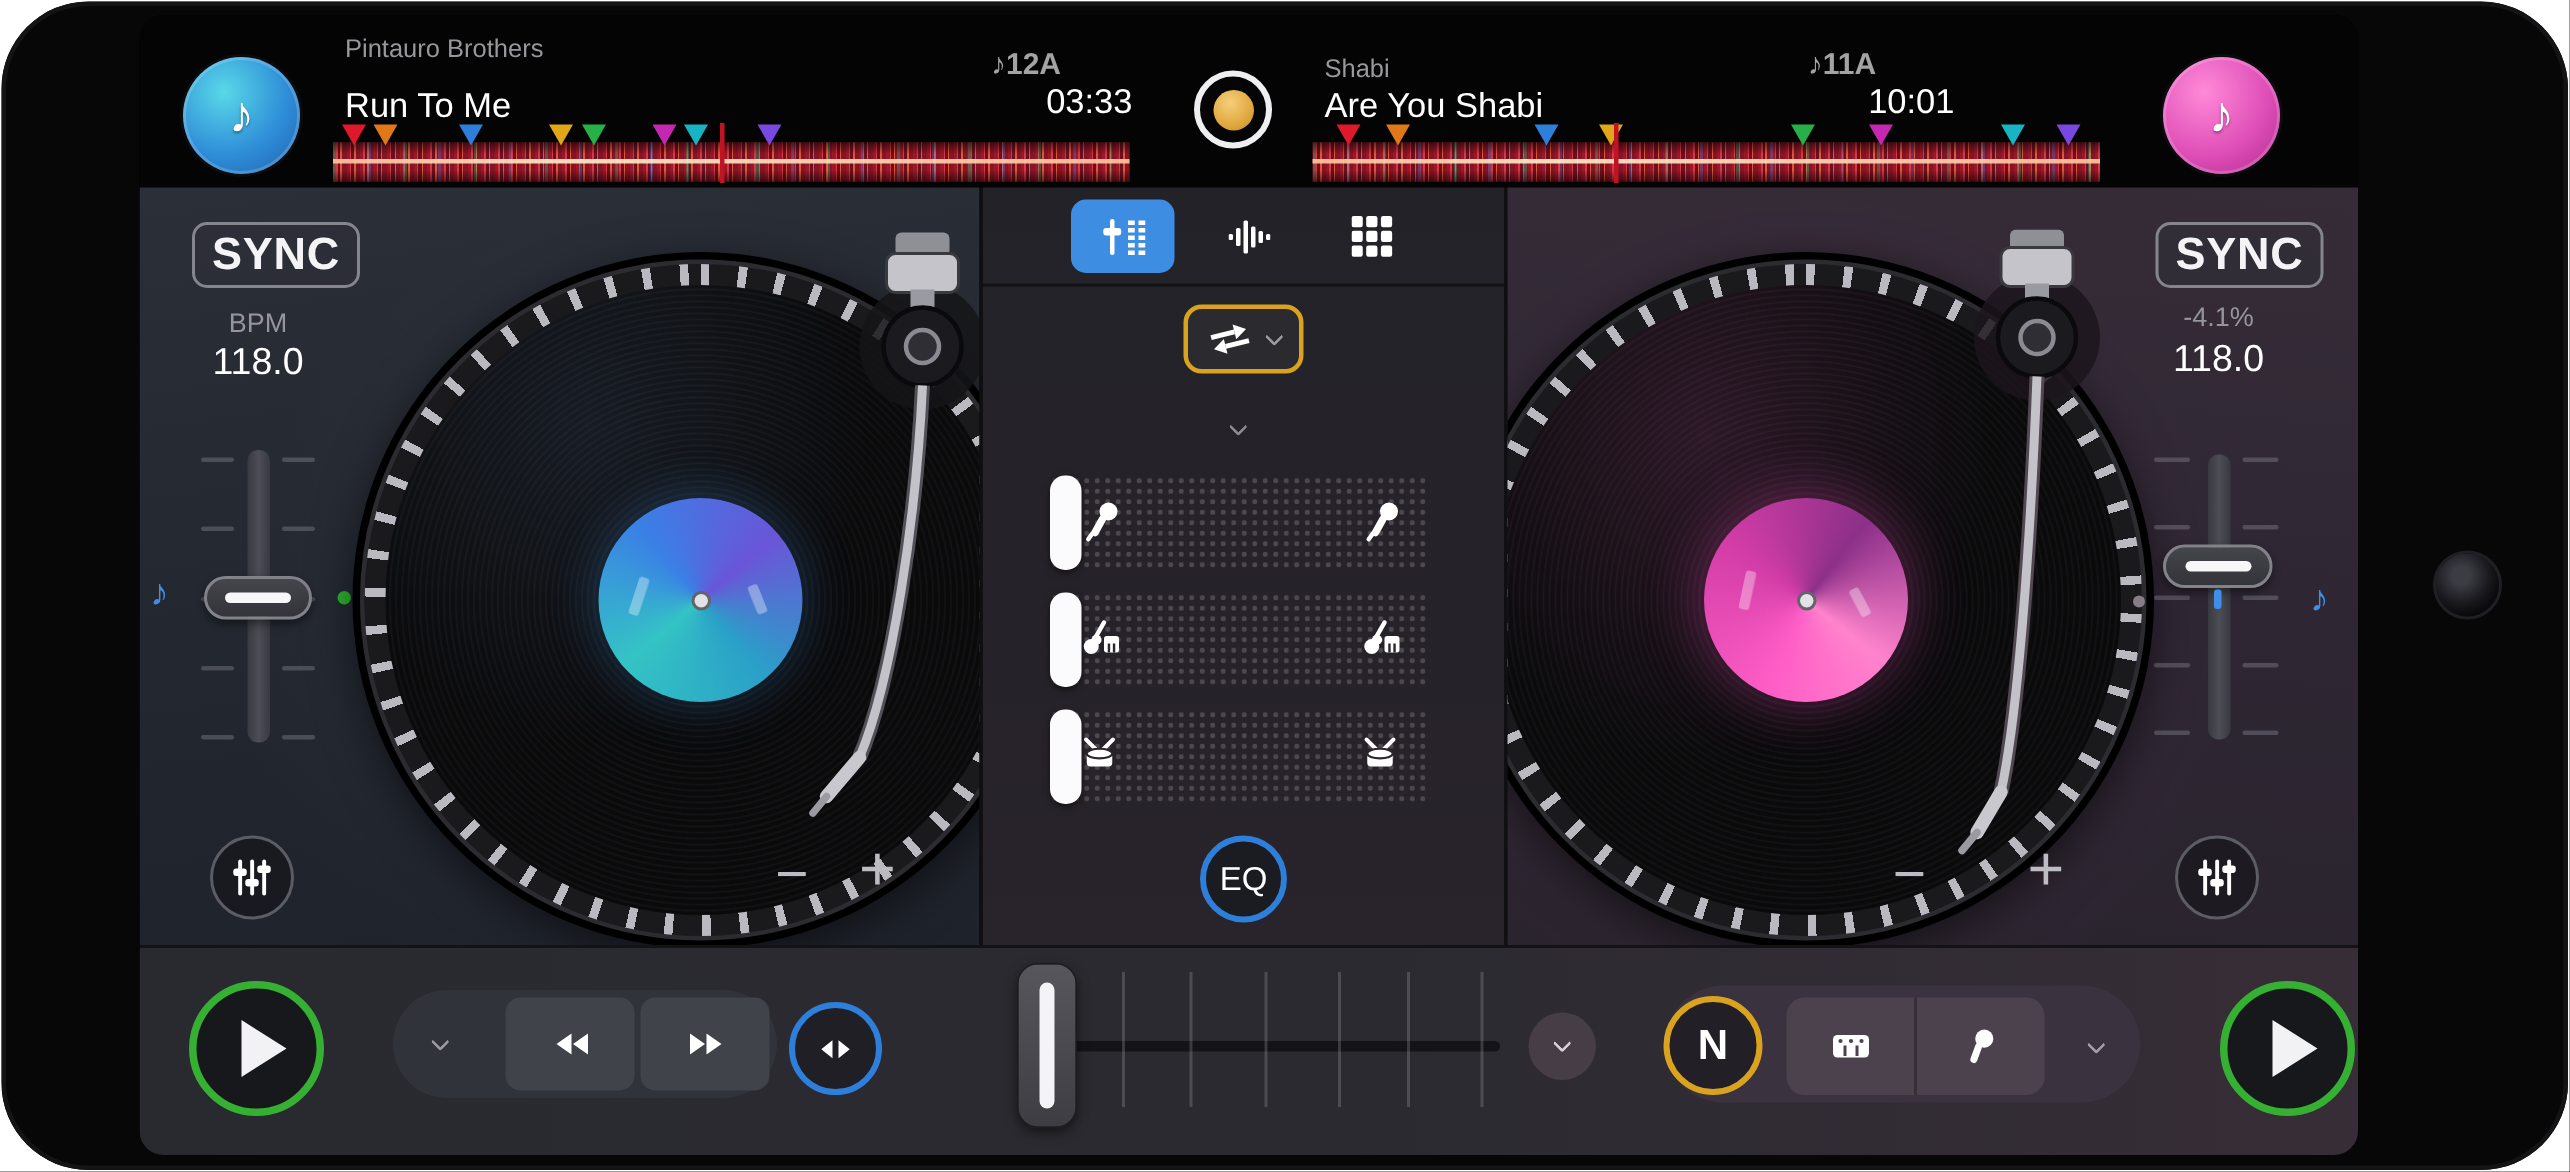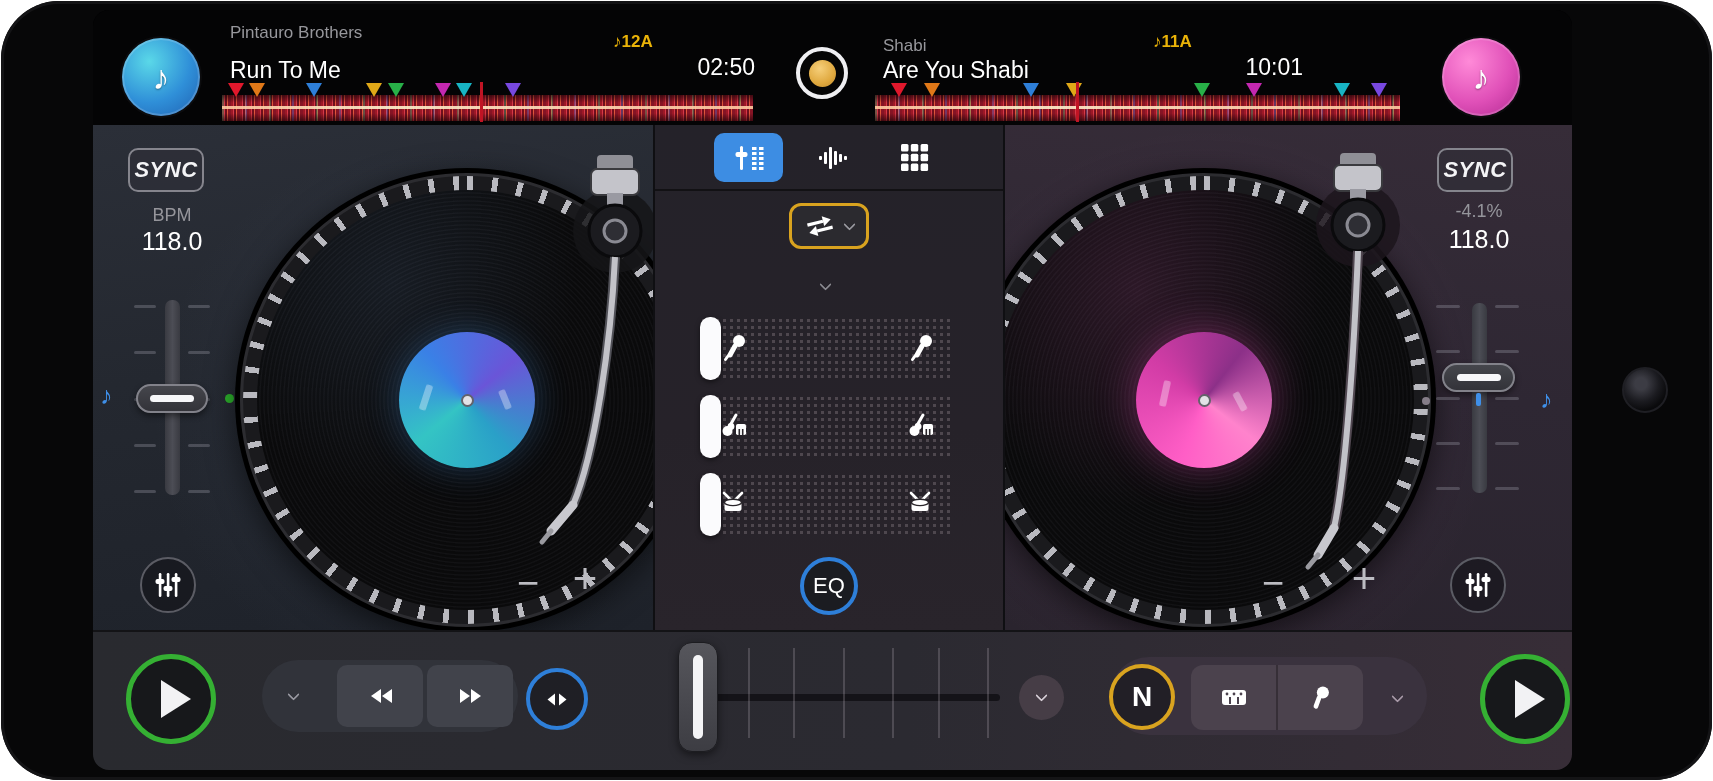--- a/index.html
+++ b/index.html
@@ -19,7 +19,7 @@
   .art .note { color:#fff; font-size:34px; text-shadow:0 1px 2px rgba(0,0,0,.4); }
   .artist { color:#97979c; font-size:17px; }
   .title  { color:#ffffff; font-size:23px; font-weight:500; }
-  .keytxt { color:#eab308; font-size:17px; font-weight:700; text-align:left; }
+  .keytxt { color:#a3a3a3; font-size:20px; font-weight:700; text-align:center; }
   .timetxt{ color:#fff; font-size:23px; text-align:right; }
   .wave { position:absolute; height:40px; }
   .band { position:absolute; left:0; right:0; top:13px; height:26px;

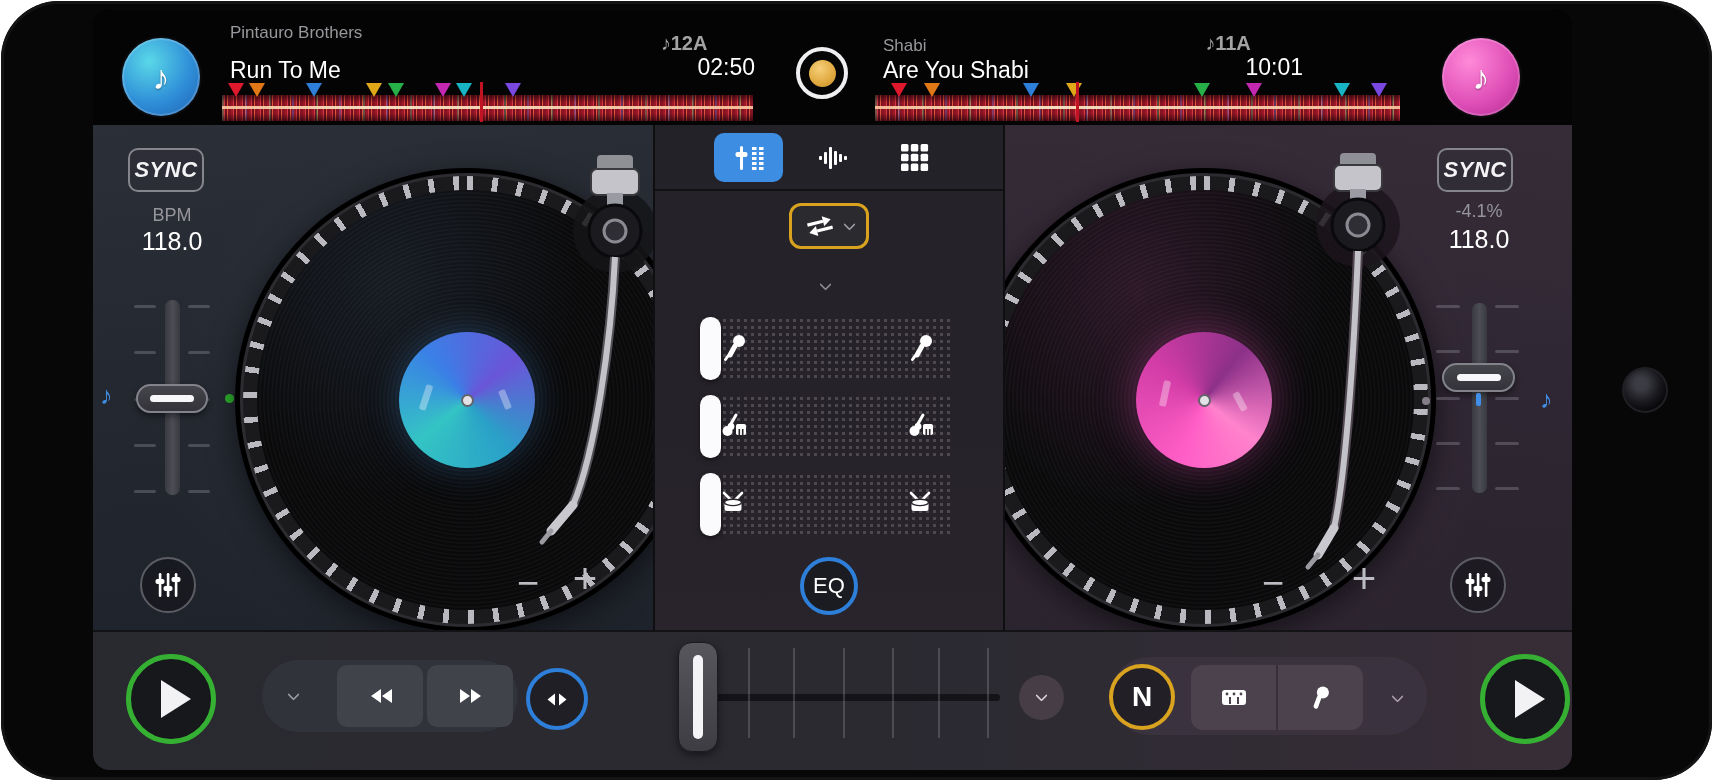--- a/index.html
+++ b/index.html
@@ -223,7 +223,7 @@
       <div class="abs artist" style="left:137px;top:13px;">Pintauro Brothers</div>
       <div class="abs title" style="left:137px;top:47px;">Run To Me</div>
       <div class="abs keytxt" style="left:520px;top:22px;width:142px;"><span>♪</span><span>12A</span></div>
-      <div class="abs timetxt" style="left:520px;top:44px;width:142px;">02:50</div>
+      <div class="abs timetxt" style="left:520px;top:44px;width:142px;">03:33</div>
       <div class="wave" style="left:129px;top:72px;width:531px;">
         <div class="band"></div>
       <div class="cue" style="left: calc(2.6% - 8px); border-top-color: rgb(224, 24, 44);"></div>

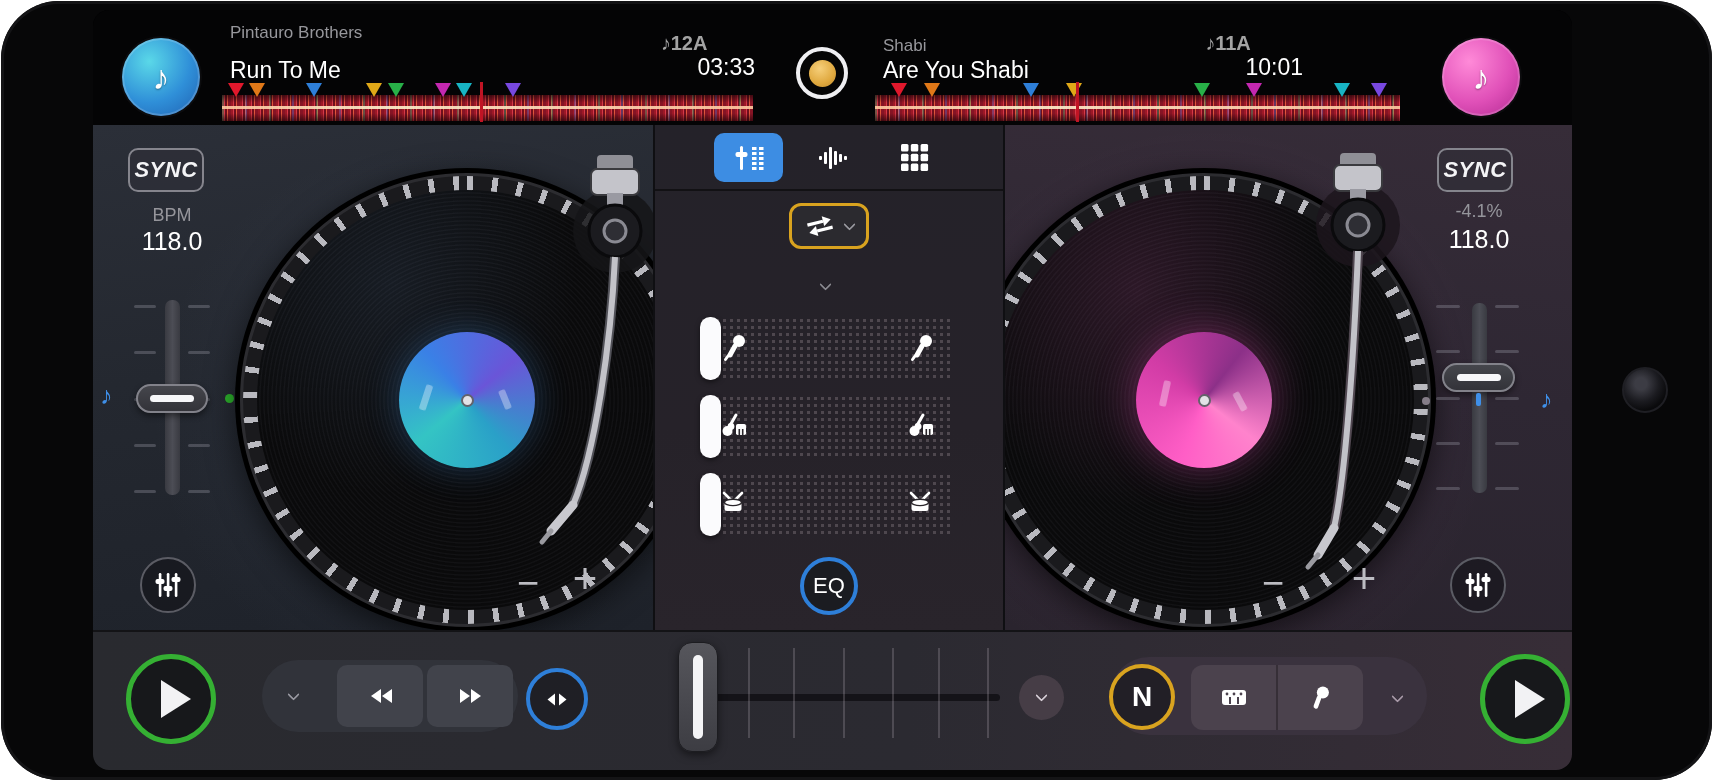--- a/index.html
+++ b/index.html
@@ -39,8 +39,8 @@
   .deck { position:absolute; top:115px; height:505px; overflow:hidden; }
   .deck-a { left:0; width:560px; background:radial-gradient(circle at 330px 290px, rgba(120,145,185,.10), transparent 62%), linear-gradient(172deg,#2b2f38,#242830 45%,#1e222a); }
   .deck-b { left:912px; width:567px; background:radial-gradient(circle at 200px 290px, rgba(255,120,220,.09), transparent 62%), linear-gradient(186deg,#362c38,#2e2733 50%,#2a242e); }
-  .syncbtn { position:absolute; width:76px; height:44px; border-radius:10px; border:2px solid #85858d; background:rgba(48,48,56,.55);
-             color:#f4f4f6; font-size:22px; font-weight:700; letter-spacing:.5px; display:flex; align-items:center; justify-content:center;font-style:italic; }
+  .syncbtn { position:absolute; width:112px; height:44px; border-radius:10px; border:2px solid #85858d; background:rgba(48,48,56,.55);
+             color:#f4f4f6; font-size:30px; font-weight:700; letter-spacing:.5px; display:flex; align-items:center; justify-content:center; }
   .bpmlabel { position:absolute; width:120px; text-align:center; color:#95959b; font-size:18px; }
   .bpmvalue { position:absolute; width:120px; text-align:center; color:#fff; font-size:25px; }
   .ftrack { position:absolute; width:15px; border-radius:7px; background:linear-gradient(90deg,#393a41,#4c4d55,#393a41); }

